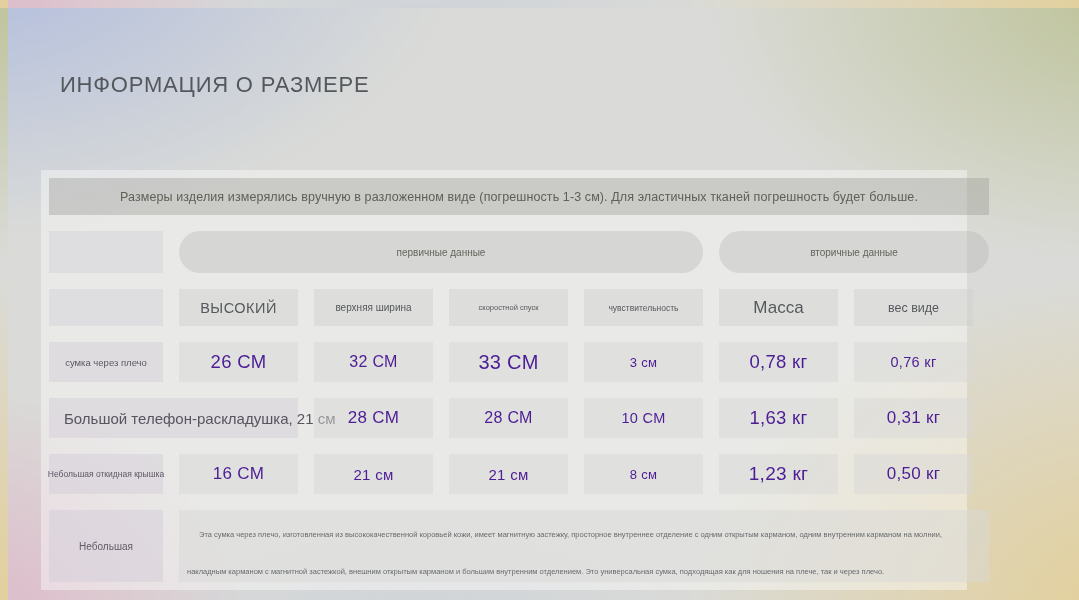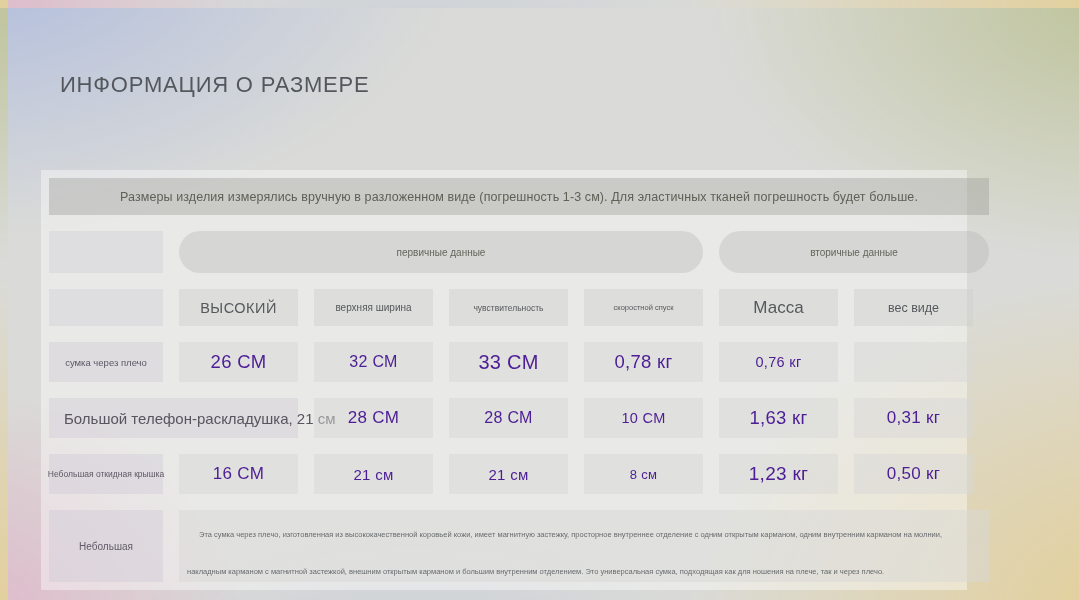--- a/index.html
+++ b/index.html
@@ -102,8 +102,8 @@
   <div class="cell band-empty"></div>
   <div class="cell band-head head-label caps f14">ВЫСОКИЙ</div>
   <div class="cell band-head head-label f10">верхняя ширина</div>
+  <div class="cell band-head head-label f7">скоростной спуск</div>
   <div class="cell band-head head-label f8">чувствительность</div>
-  <div class="cell band-head head-label f7">скоростной спуск</div>
   <div class="cell band-head head-label f17">Масса</div>
   <div class="cell band-head head-label f12">вес виде</div>
   <div class="cell band-head"></div>

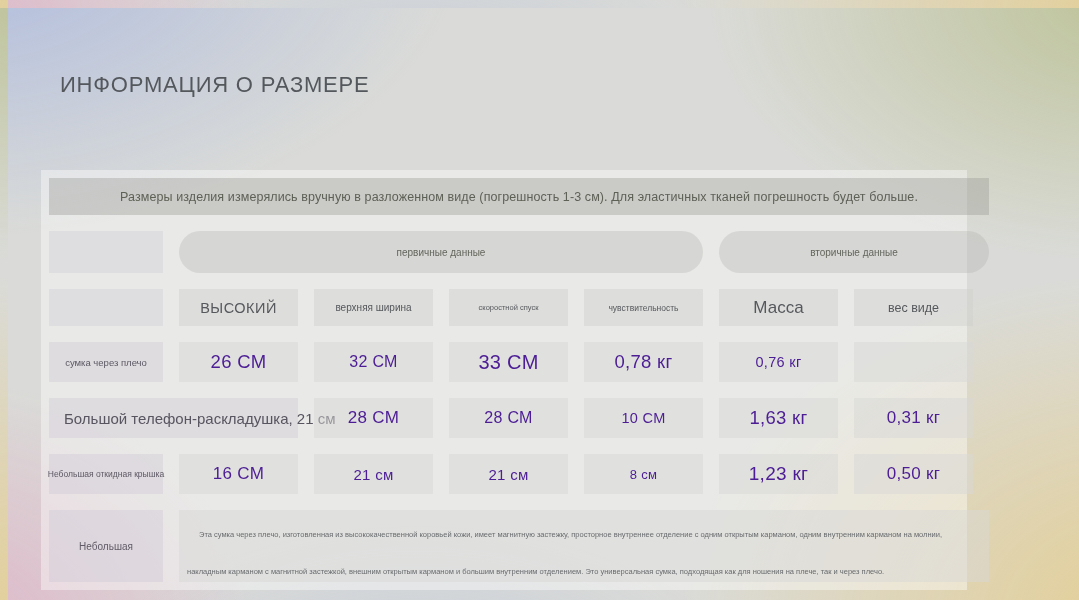--- a/index.html
+++ b/index.html
@@ -112,6 +112,7 @@
   <div class="cell band-data value f18">26 СМ</div>
   <div class="cell band-data value f16">32 СМ</div>
   <div class="cell band-data value f20">33 СМ</div>
+  <div class="cell band-data value f13">3 см</div>
   <div class="cell band-data value f18">0,78 кг</div>
   <div class="cell band-data value f14">0,76 кг</div>
   <div class="cell band-data"></div>

